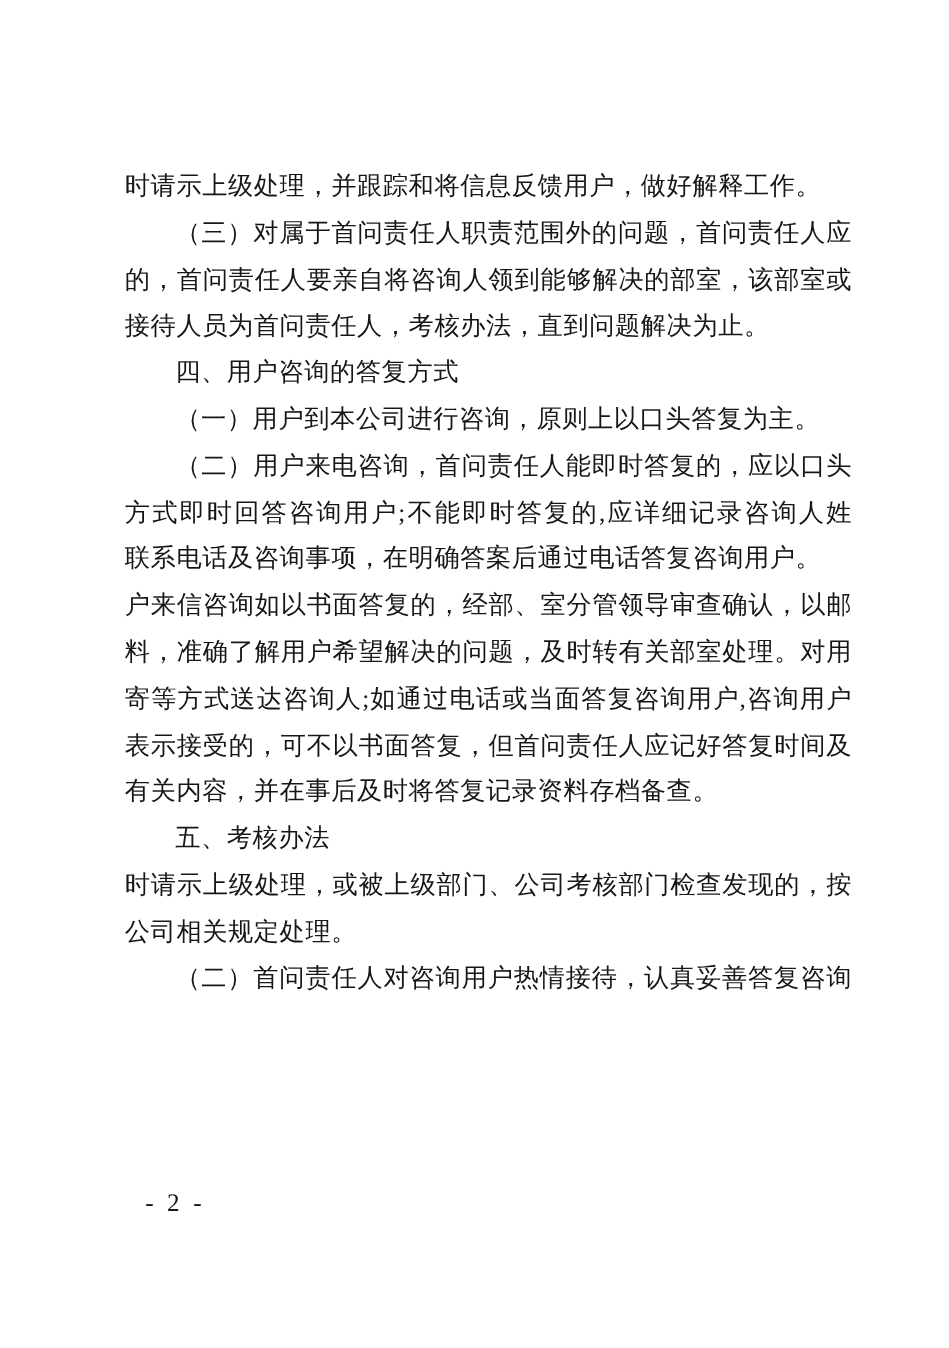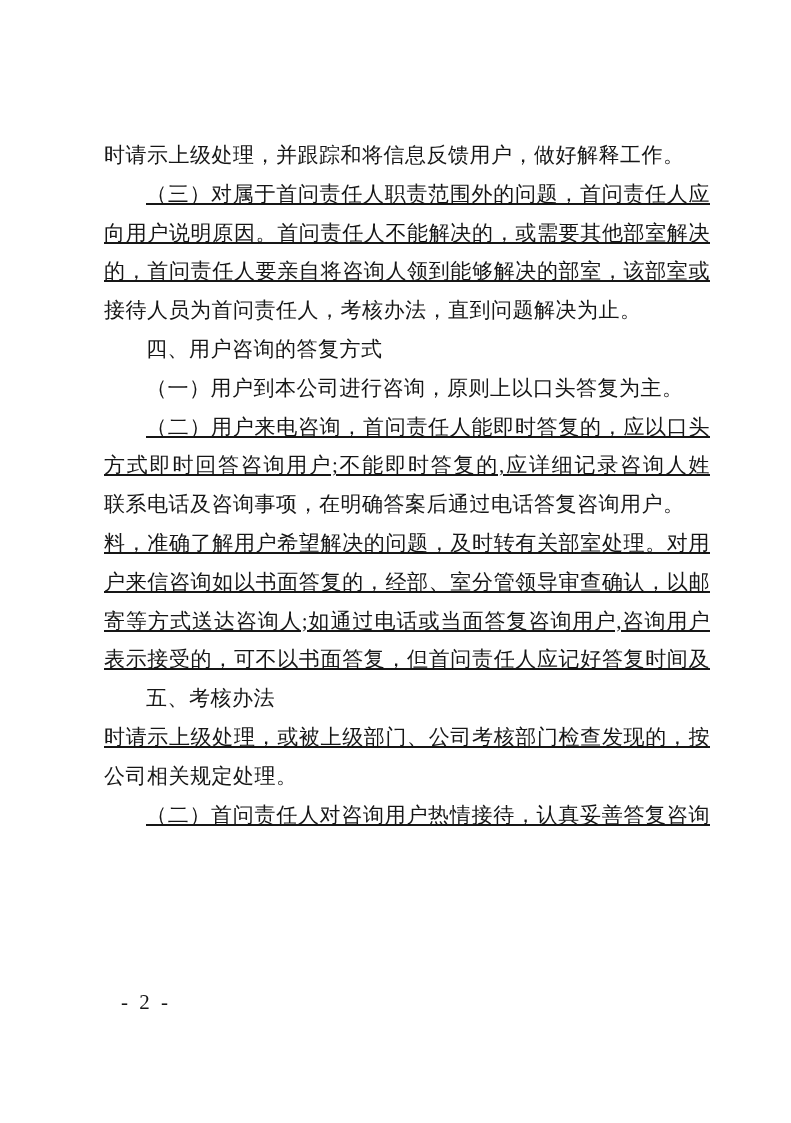--- a/index.html
+++ b/index.html
@@ -38,7 +38,6 @@
   .line.just {
     text-align: justify;
     text-align-last: justify;
-    text-decoration: underline;
   }
   .line.ind {
     text-indent: 2em;

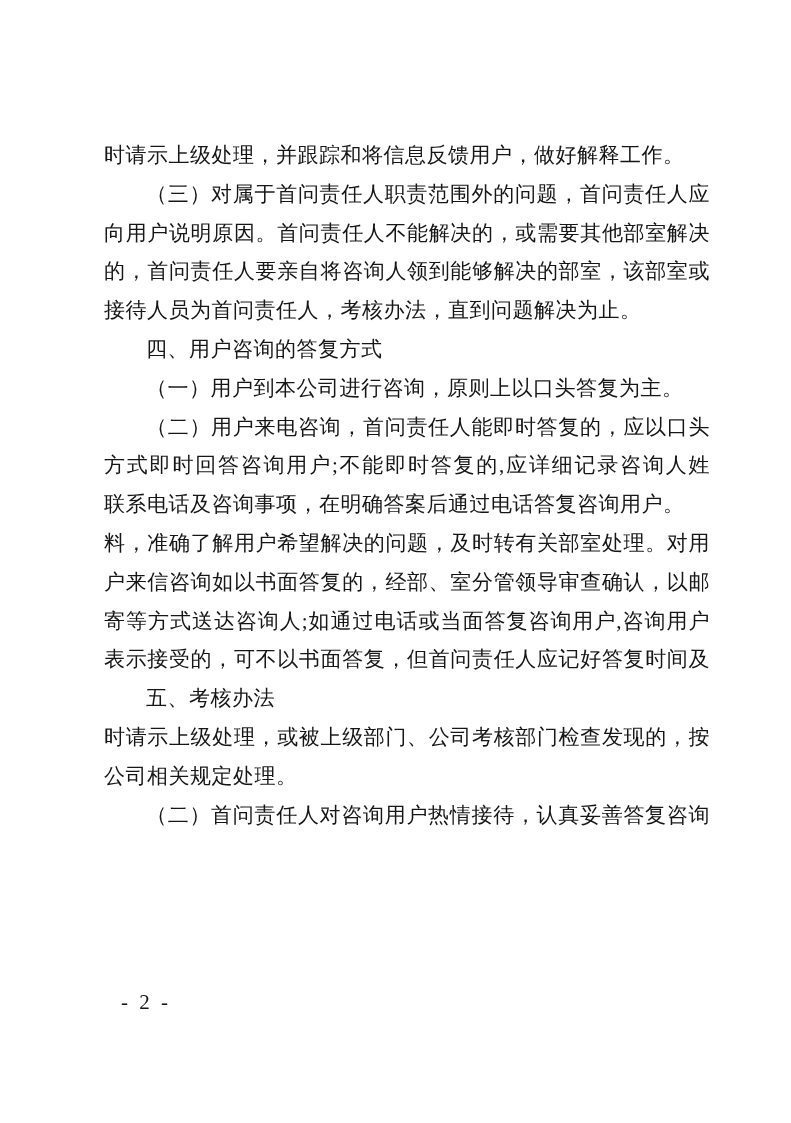--- a/index.html
+++ b/index.html
@@ -58,7 +58,6 @@
   <div class="content">
       <div class="line">时请示上级处理，并跟踪和将信息反馈用户，做好解释工作。</div>
       <div class="line just ind">（三）对属于首问责任人职责范围外的问题，首问责任人应</div>
-      <div class="line just">向用户说明原因。首问责任人不能解决的，或需要其他部室解决</div>
       <div class="line just">的，首问责任人要亲自将咨询人领到能够解决的部室，该部室或</div>
       <div class="line">接待人员为首问责任人，考核办法，直到问题解决为止。</div>
       <div class="line ind">四、用户咨询的答复方式</div>

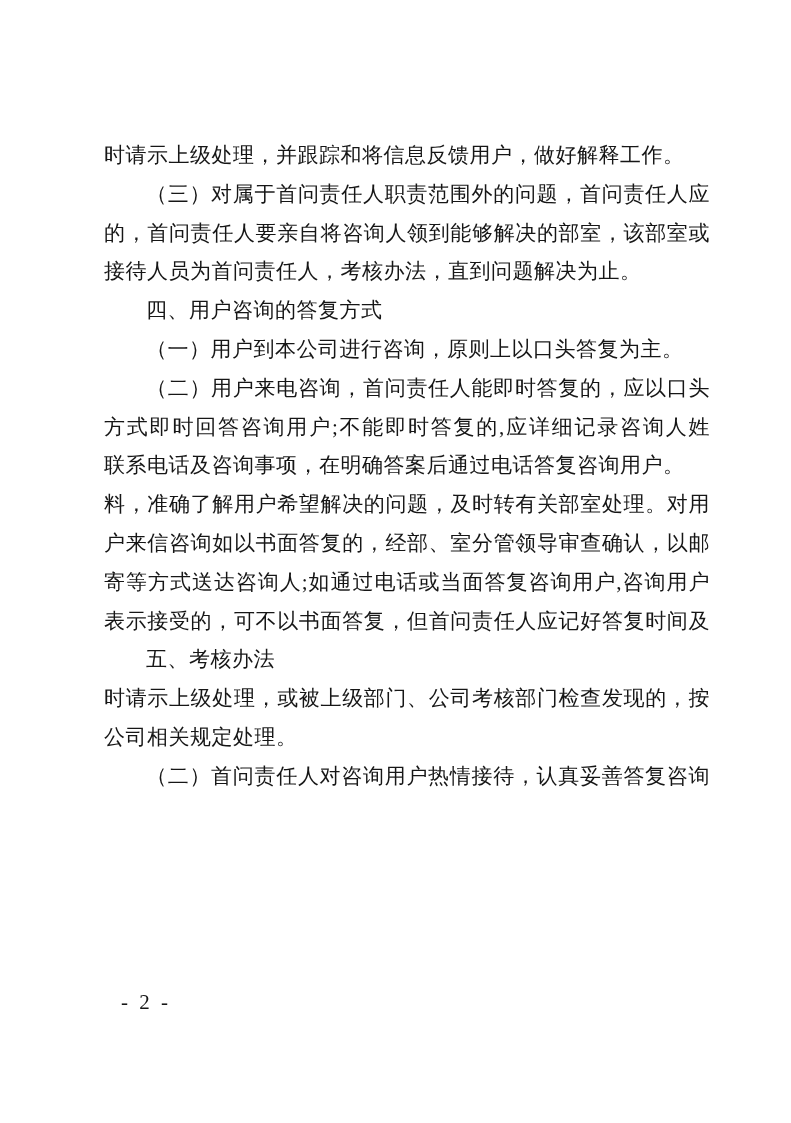--- a/index.html
+++ b/index.html
@@ -65,8 +65,8 @@
       <div class="line just ind">（二）用户来电咨询，首问责任人能即时答复的，应以口头</div>
       <div class="line just">方式即时回答咨询用户;不能即时答复的,应详细记录咨询人姓名、</div>
       <div class="line">联系电话及咨询事项，在明确答案后通过电话答复咨询用户。</div>
+      <div class="line just">户来信咨询如以书面答复的，经部、室分管领导审查确认，以邮</div>
       <div class="line just">料，准确了解用户希望解决的问题，及时转有关部室处理。对用</div>
-      <div class="line just">户来信咨询如以书面答复的，经部、室分管领导审查确认，以邮</div>
       <div class="line just">寄等方式送达咨询人;如通过电话或当面答复咨询用户,咨询用户</div>
       <div class="line just">表示接受的，可不以书面答复，但首问责任人应记好答复时间及</div>
       <div class="line ind">五、考核办法</div>

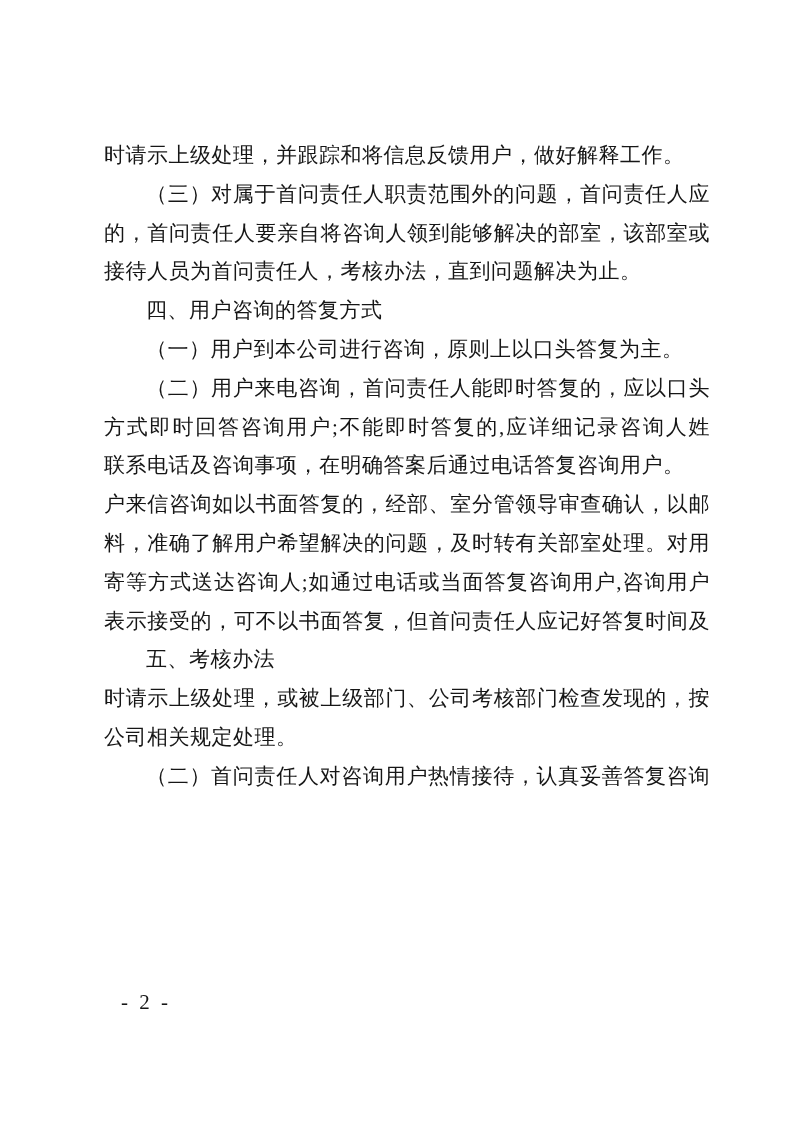--- a/index.html
+++ b/index.html
@@ -69,6 +69,7 @@
       <div class="line just">料，准确了解用户希望解决的问题，及时转有关部室处理。对用</div>
       <div class="line just">寄等方式送达咨询人;如通过电话或当面答复咨询用户,咨询用户</div>
       <div class="line just">表示接受的，可不以书面答复，但首问责任人应记好答复时间及</div>
+      <div class="line">有关内容，并在事后及时将答复记录资料存档备查。</div>
       <div class="line ind">五、考核办法</div>
       <div class="line just">时请示上级处理，或被上级部门、公司考核部门检查发现的，按</div>
       <div class="line">公司相关规定处理。</div>

